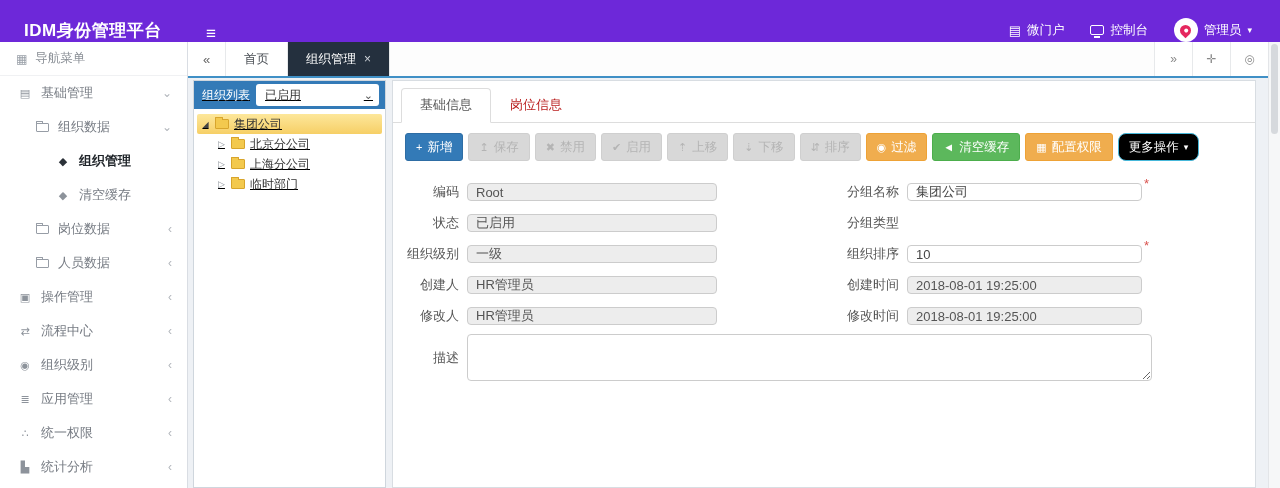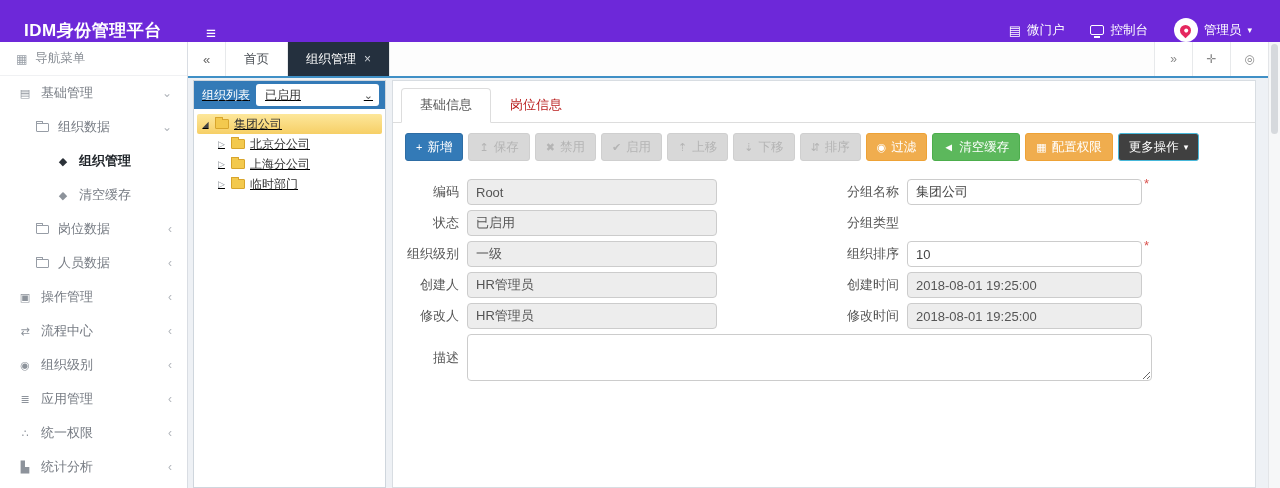--- a/index.html
+++ b/index.html
@@ -94,7 +94,7 @@
   .btn.disabled { background:#d8d8d8; border-color:#cfcfcf; color:#b4b4b4; cursor:default; }
   .btn.warning { background:#f0ad4e; border-color:#eea236; color:#fff; }
   .btn.success { background:#5cb85c; border-color:#4cae4c; color:#fff; }
-  .btn.info    { background:#404040; border-color:#46b8da; color:#fff; }
+  .btn.info    { background:#000000; border-color:#46b8da; color:#fff;border-radius:8px; }
 
   
   .form { padding:14px 28px 0 10px; font-size:13px; }

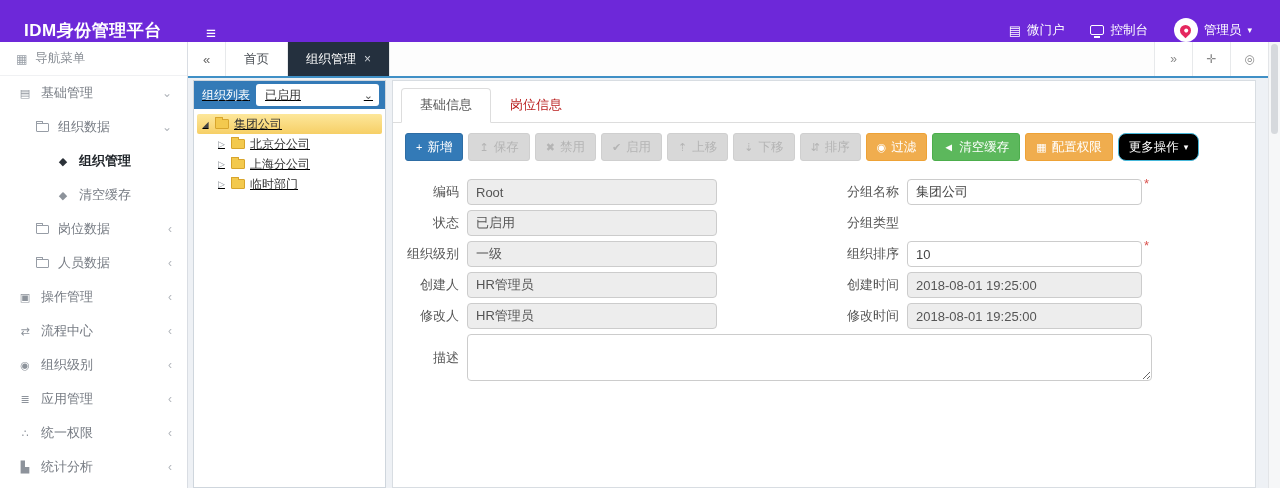--- a/index.html
+++ b/index.html
@@ -103,7 +103,7 @@
   .flabel { width:56px; text-align:right; color:#555; margin-right:8px; line-height:26px; flex-shrink:0; }
   .fgroup.right { margin-left:116px; }
   .fgroup.right .flabel { width:66px; }
-  .finput { height:26px; border:1px solid #ccc; border-radius:4px; padding:0 8px; font-size:13px; color:#444;
+  .finput { height:18px; border:1px solid #ccc; border-radius:4px; padding:0 8px; font-size:13px; color:#444;
             font-family:"Liberation Sans","DejaVu Sans",sans-serif; background:#fff; }
   .finput.ro { background:#ededed; color:#555; }
   .w250 { width:250px; } .w235 { width:235px; }

